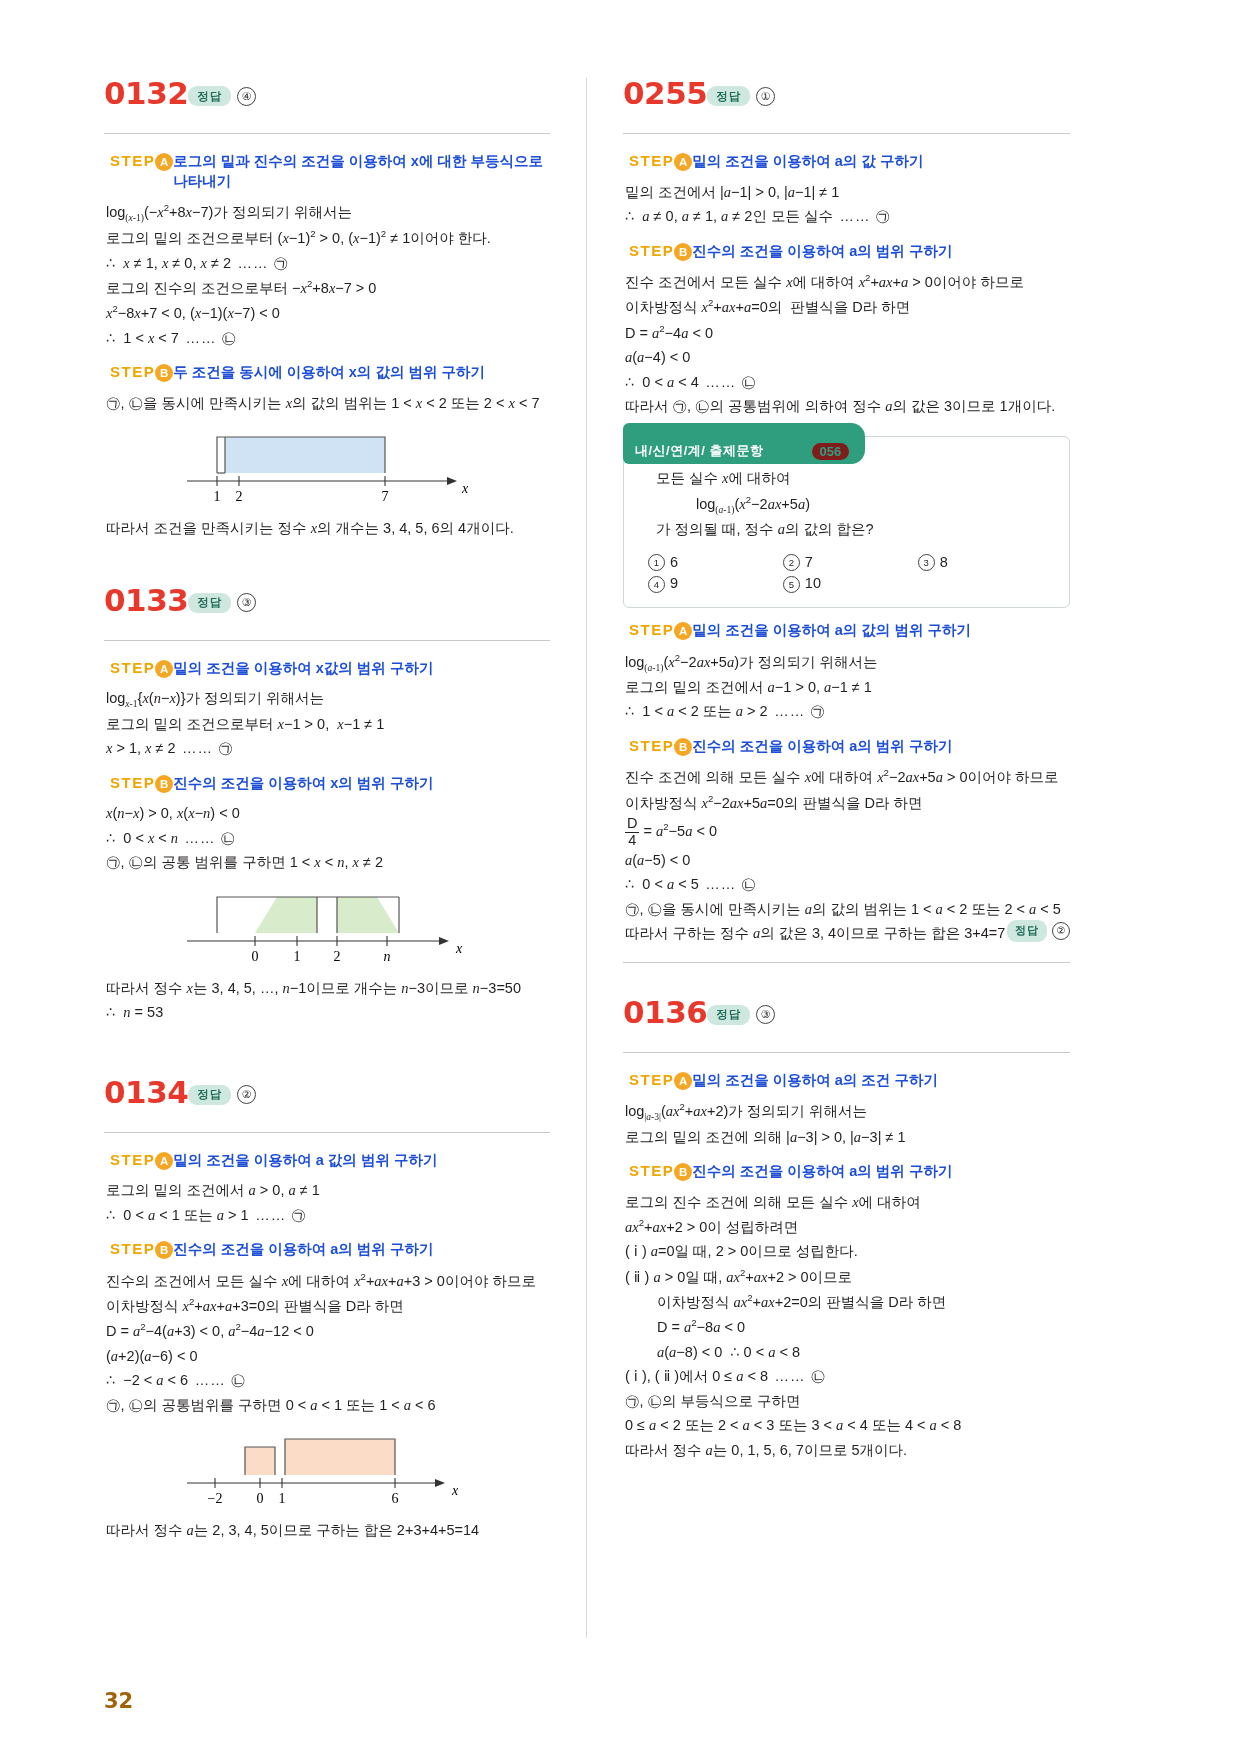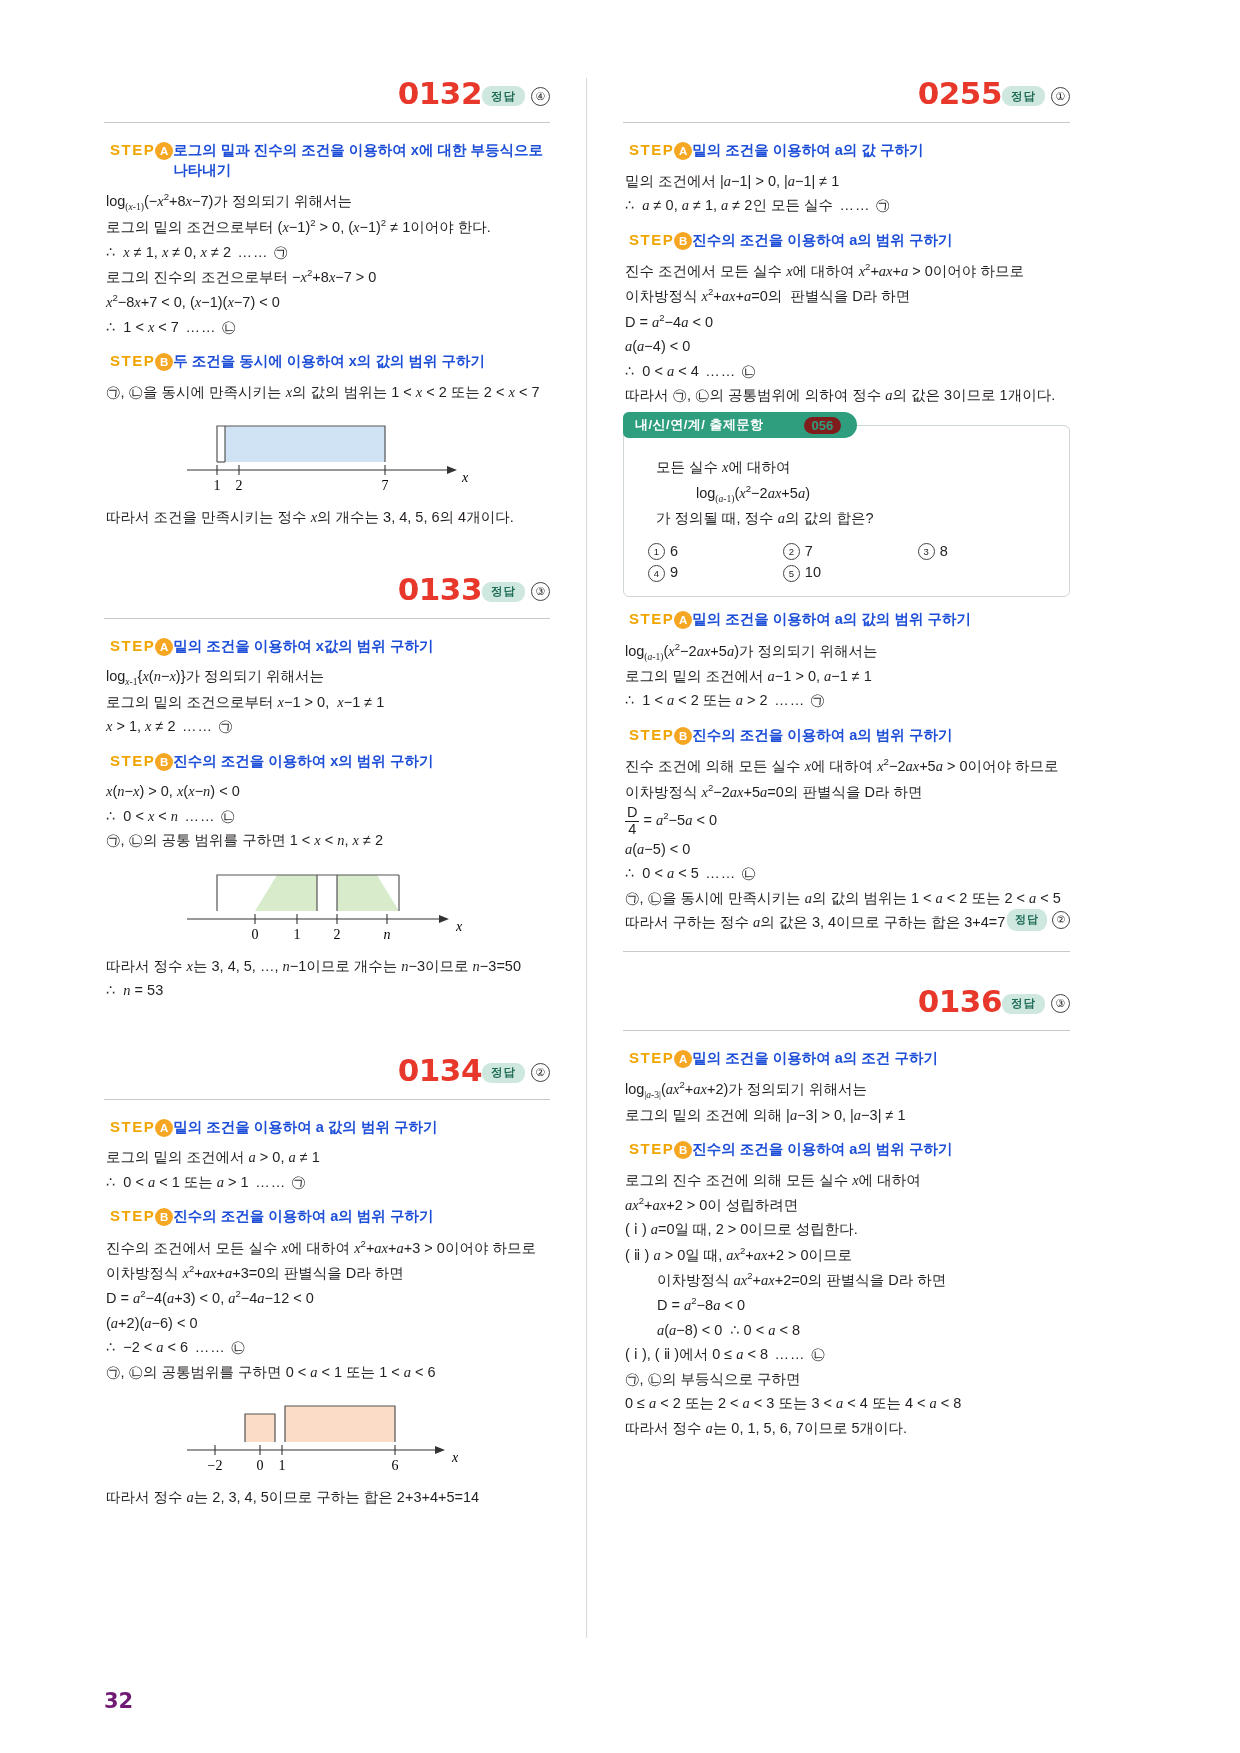--- a/index.html
+++ b/index.html
@@ -24,9 +24,9 @@
   
   .prob{margin-bottom:10px;}
   .prob-head{
-    display:flex;align-items:flex-end;justify-content:flex-end;
+    display:flex;align-items:flex-end;justify-content:flex-start;
     border-bottom:1.6px solid #c9c9c9;
-    padding-bottom:13px;margin-bottom:18px;
+    padding-bottom:24px;margin-bottom:18px;
   }
   .prob-no{
     font-family:"DejaVu Sans", sans-serif;

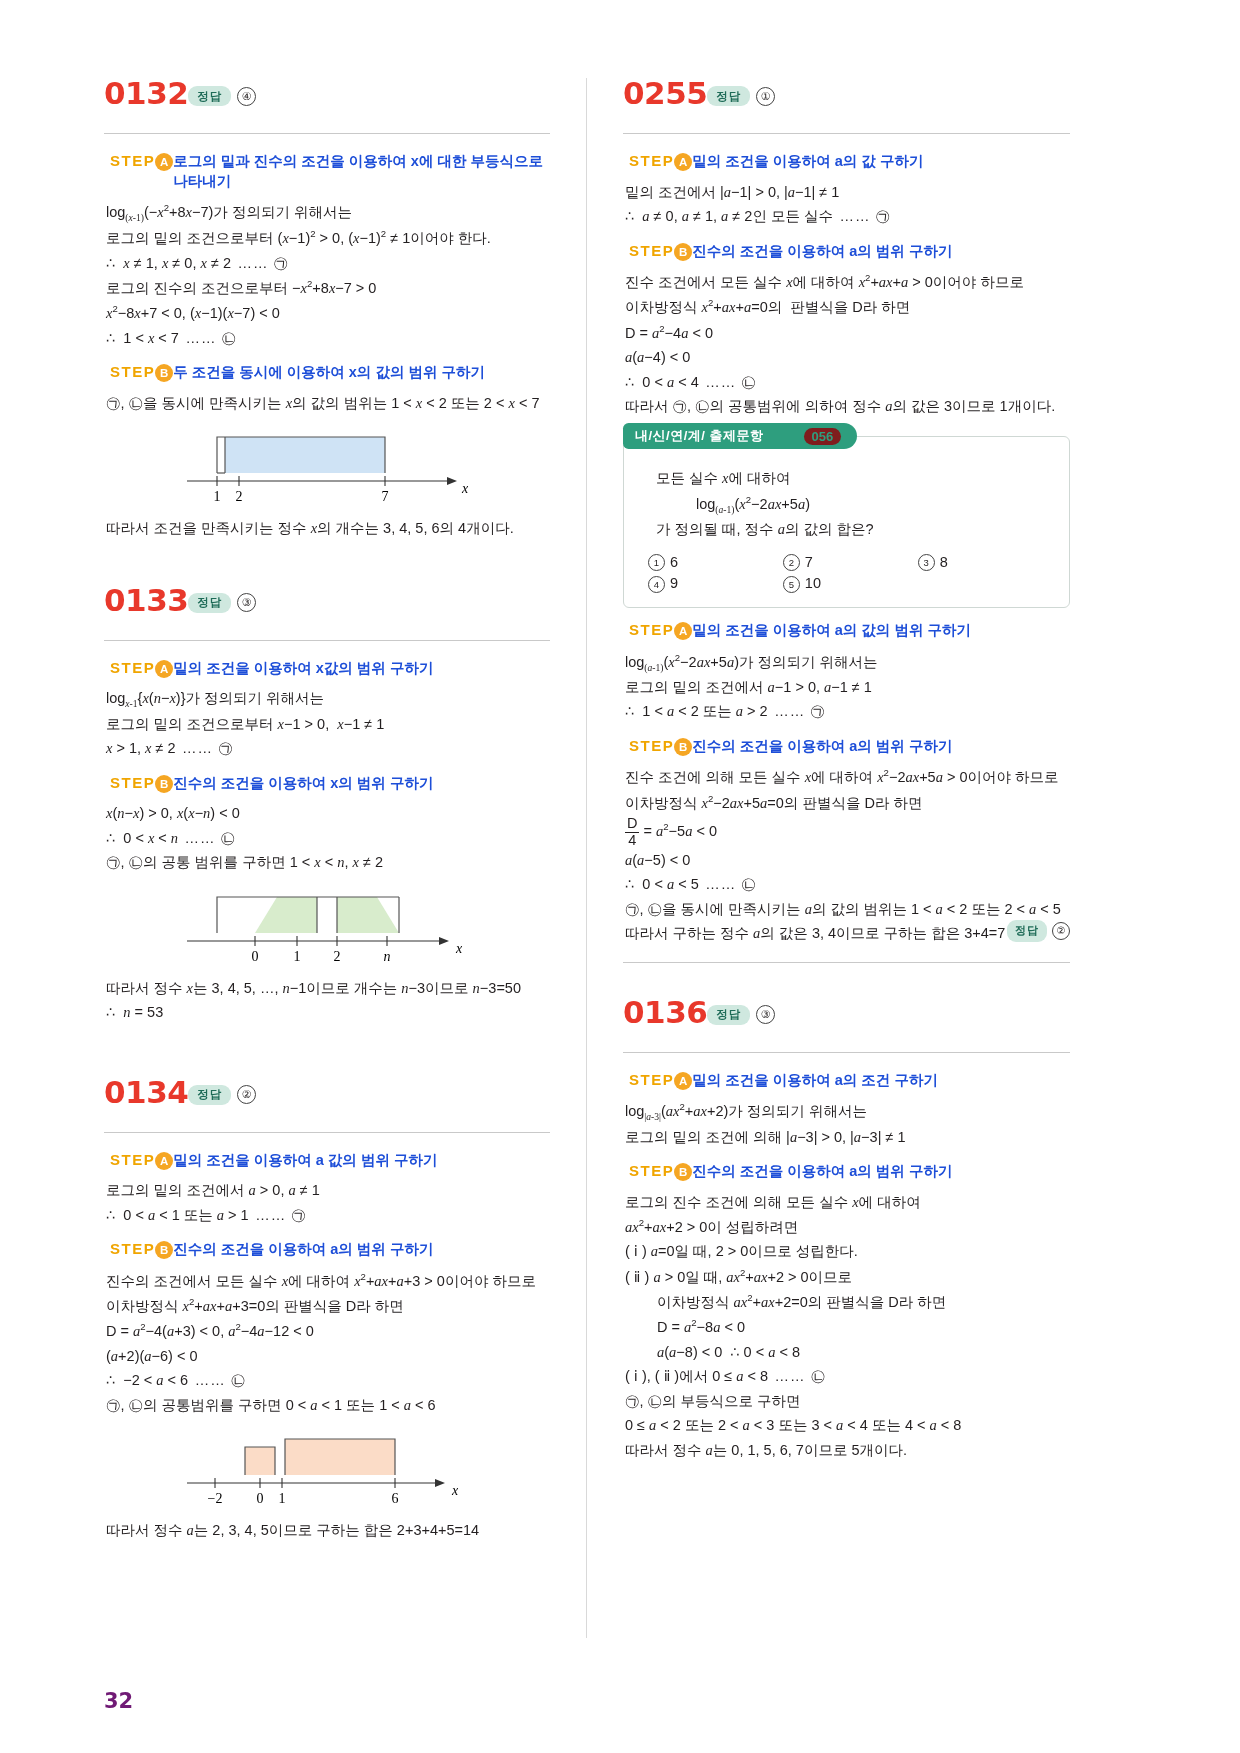--- a/index.html
+++ b/index.html
@@ -83,9 +83,9 @@
   }
   .inner-tab{
     position:absolute;top:-14px;left:-1px;
-    display:flex;align-items:center;gap:0;
+    display:flex;align-items:center;gap:8px;
     background:#2e9e7e;color:#fff;border-radius:6px 14px 14px 6px;
-    padding:4px 16px 4px 12px;font-size:13px;font-weight:bold;
+    padding:19px 16px 4px 12px;font-size:13px;font-weight:bold;
   }
   .inner-tab .t1{letter-spacing:0.5px;}
   .inner-tab .num{

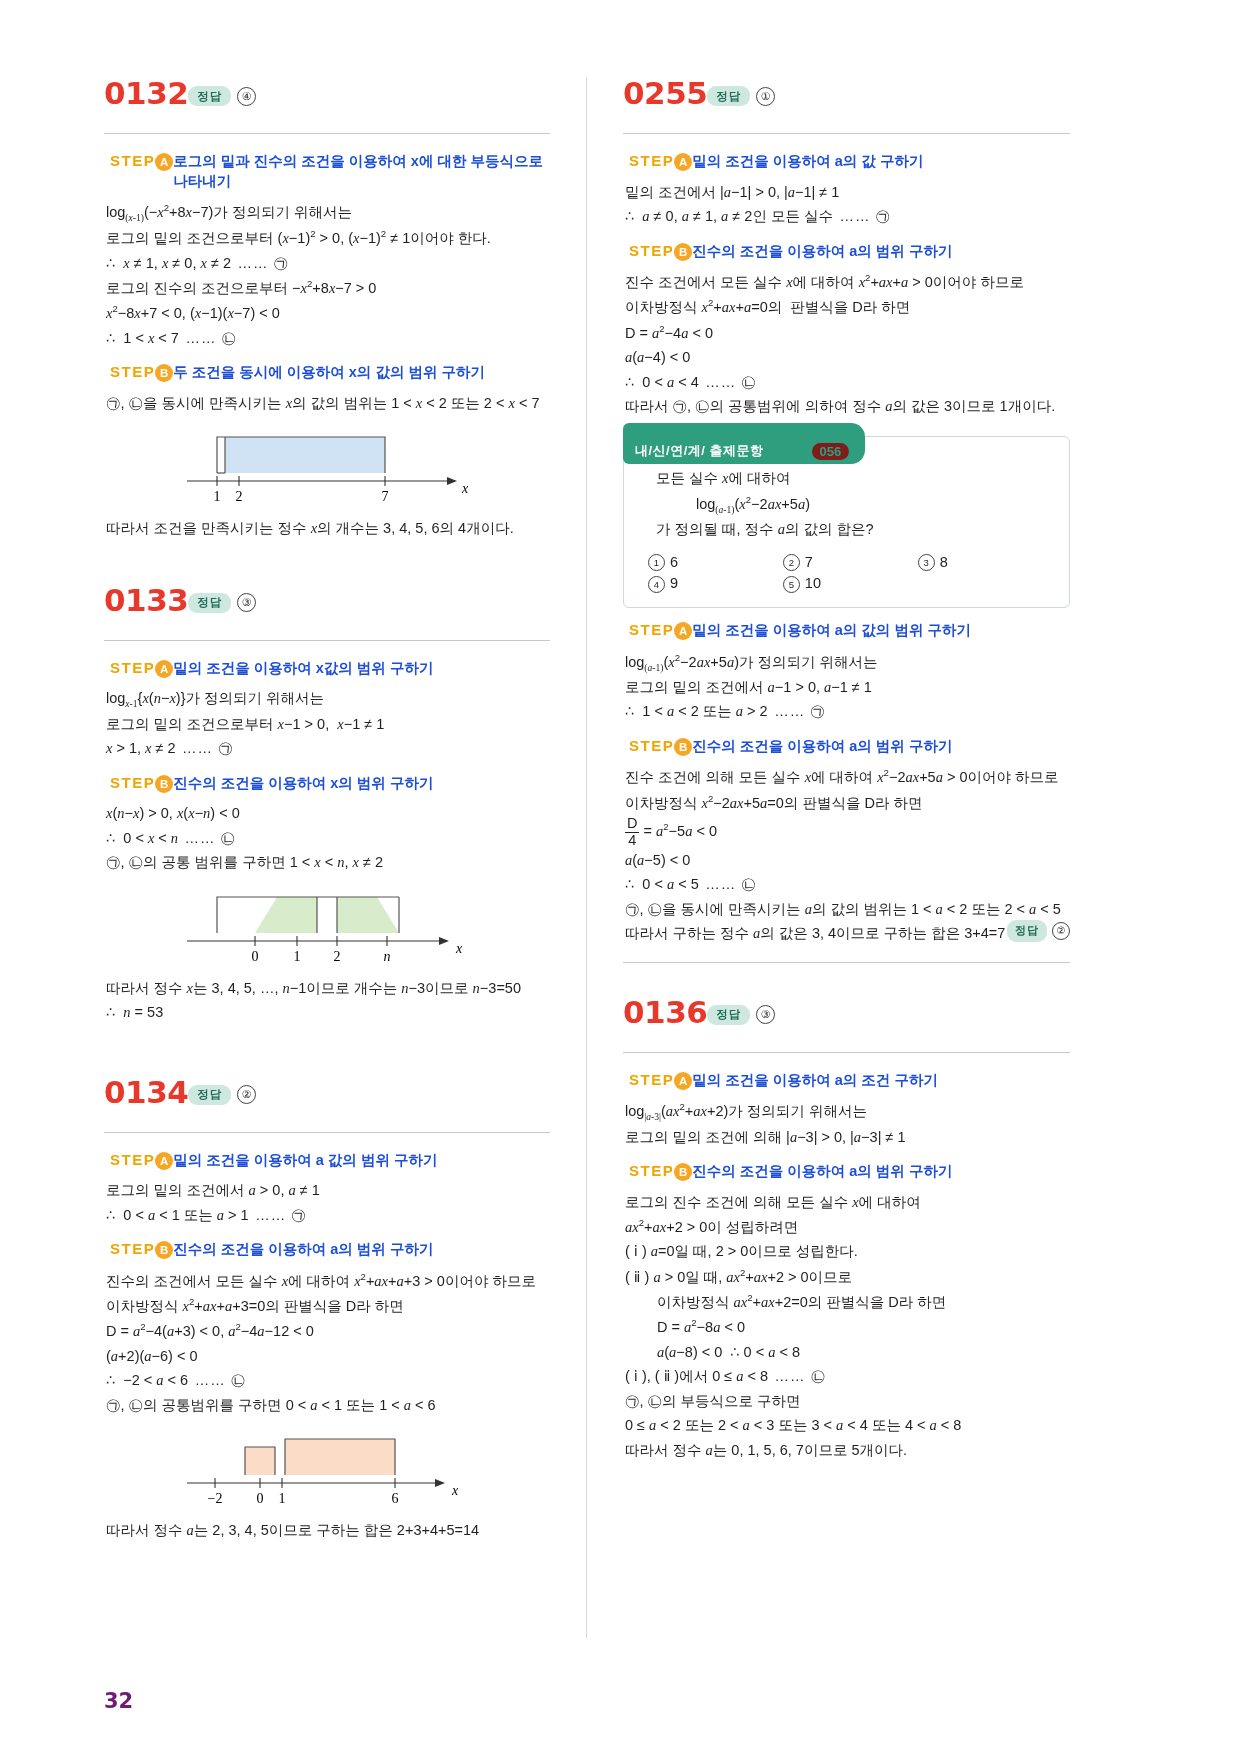--- a/index.html
+++ b/index.html
@@ -113,7 +113,7 @@
   .hr-sep{border:none;border-top:1.6px solid #c9c9c9;margin:16px 0 0 0;}
   .pageno{
     position:absolute;left:104px;bottom:40px;
-    font-family:"DejaVu Sans", sans-serif;font-weight:bold;font-size:21px;color:#701a75;
+    font-family:"DejaVu Sans", sans-serif;font-weight:bold;font-size:21px;color:#a16207;
   }
   .frac{display:inline-block;text-align:center;vertical-align:middle;line-height:1.05;}
   .frac .n{display:block;border-bottom:1px solid #231f20;padding:0 2px;}

